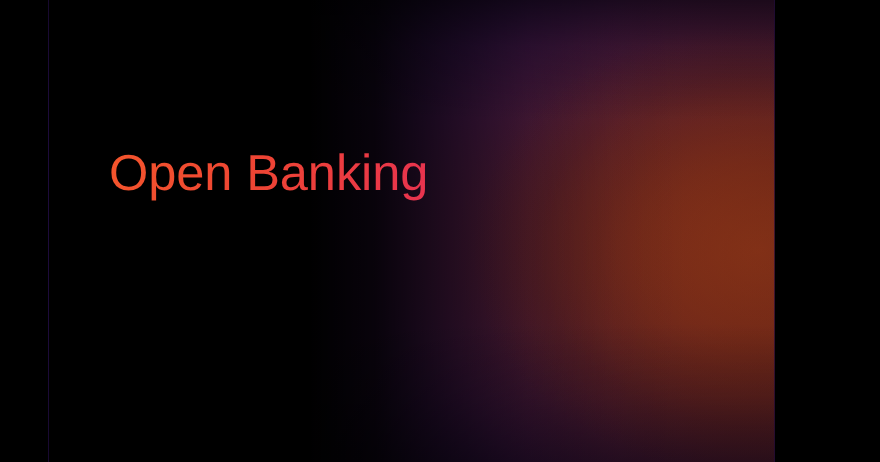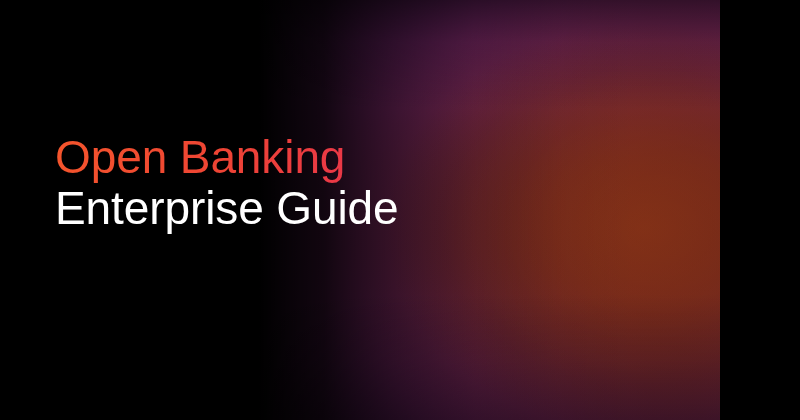--- a/index.html
+++ b/index.html
@@ -11,11 +11,12 @@
 
   #banner {
     position: relative;
-    width: 720px;
+    width: 660px;
     height: 420px;
     overflow: hidden;
-    background-color: #d946ef;
+    background-color: #4c1d95;
     font-family: "Liberation Sans", "DejaVu Sans", sans-serif;
+    margin-left: 44px;
     -webkit-font-smoothing: antialiased;
   }
 

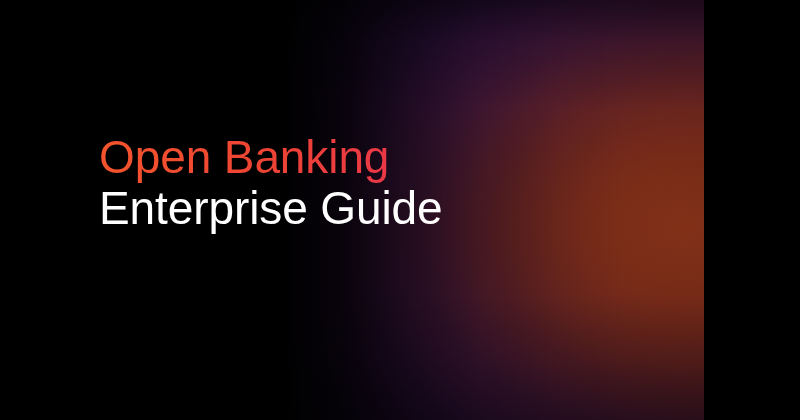--- a/index.html
+++ b/index.html
@@ -134,7 +134,6 @@
 
   <div id="headline">
     <span class="line line-accent">Open Banking</span>
-    <span class="line line-light">Enterprise Guide</span>
   </div>
 
 </div>

